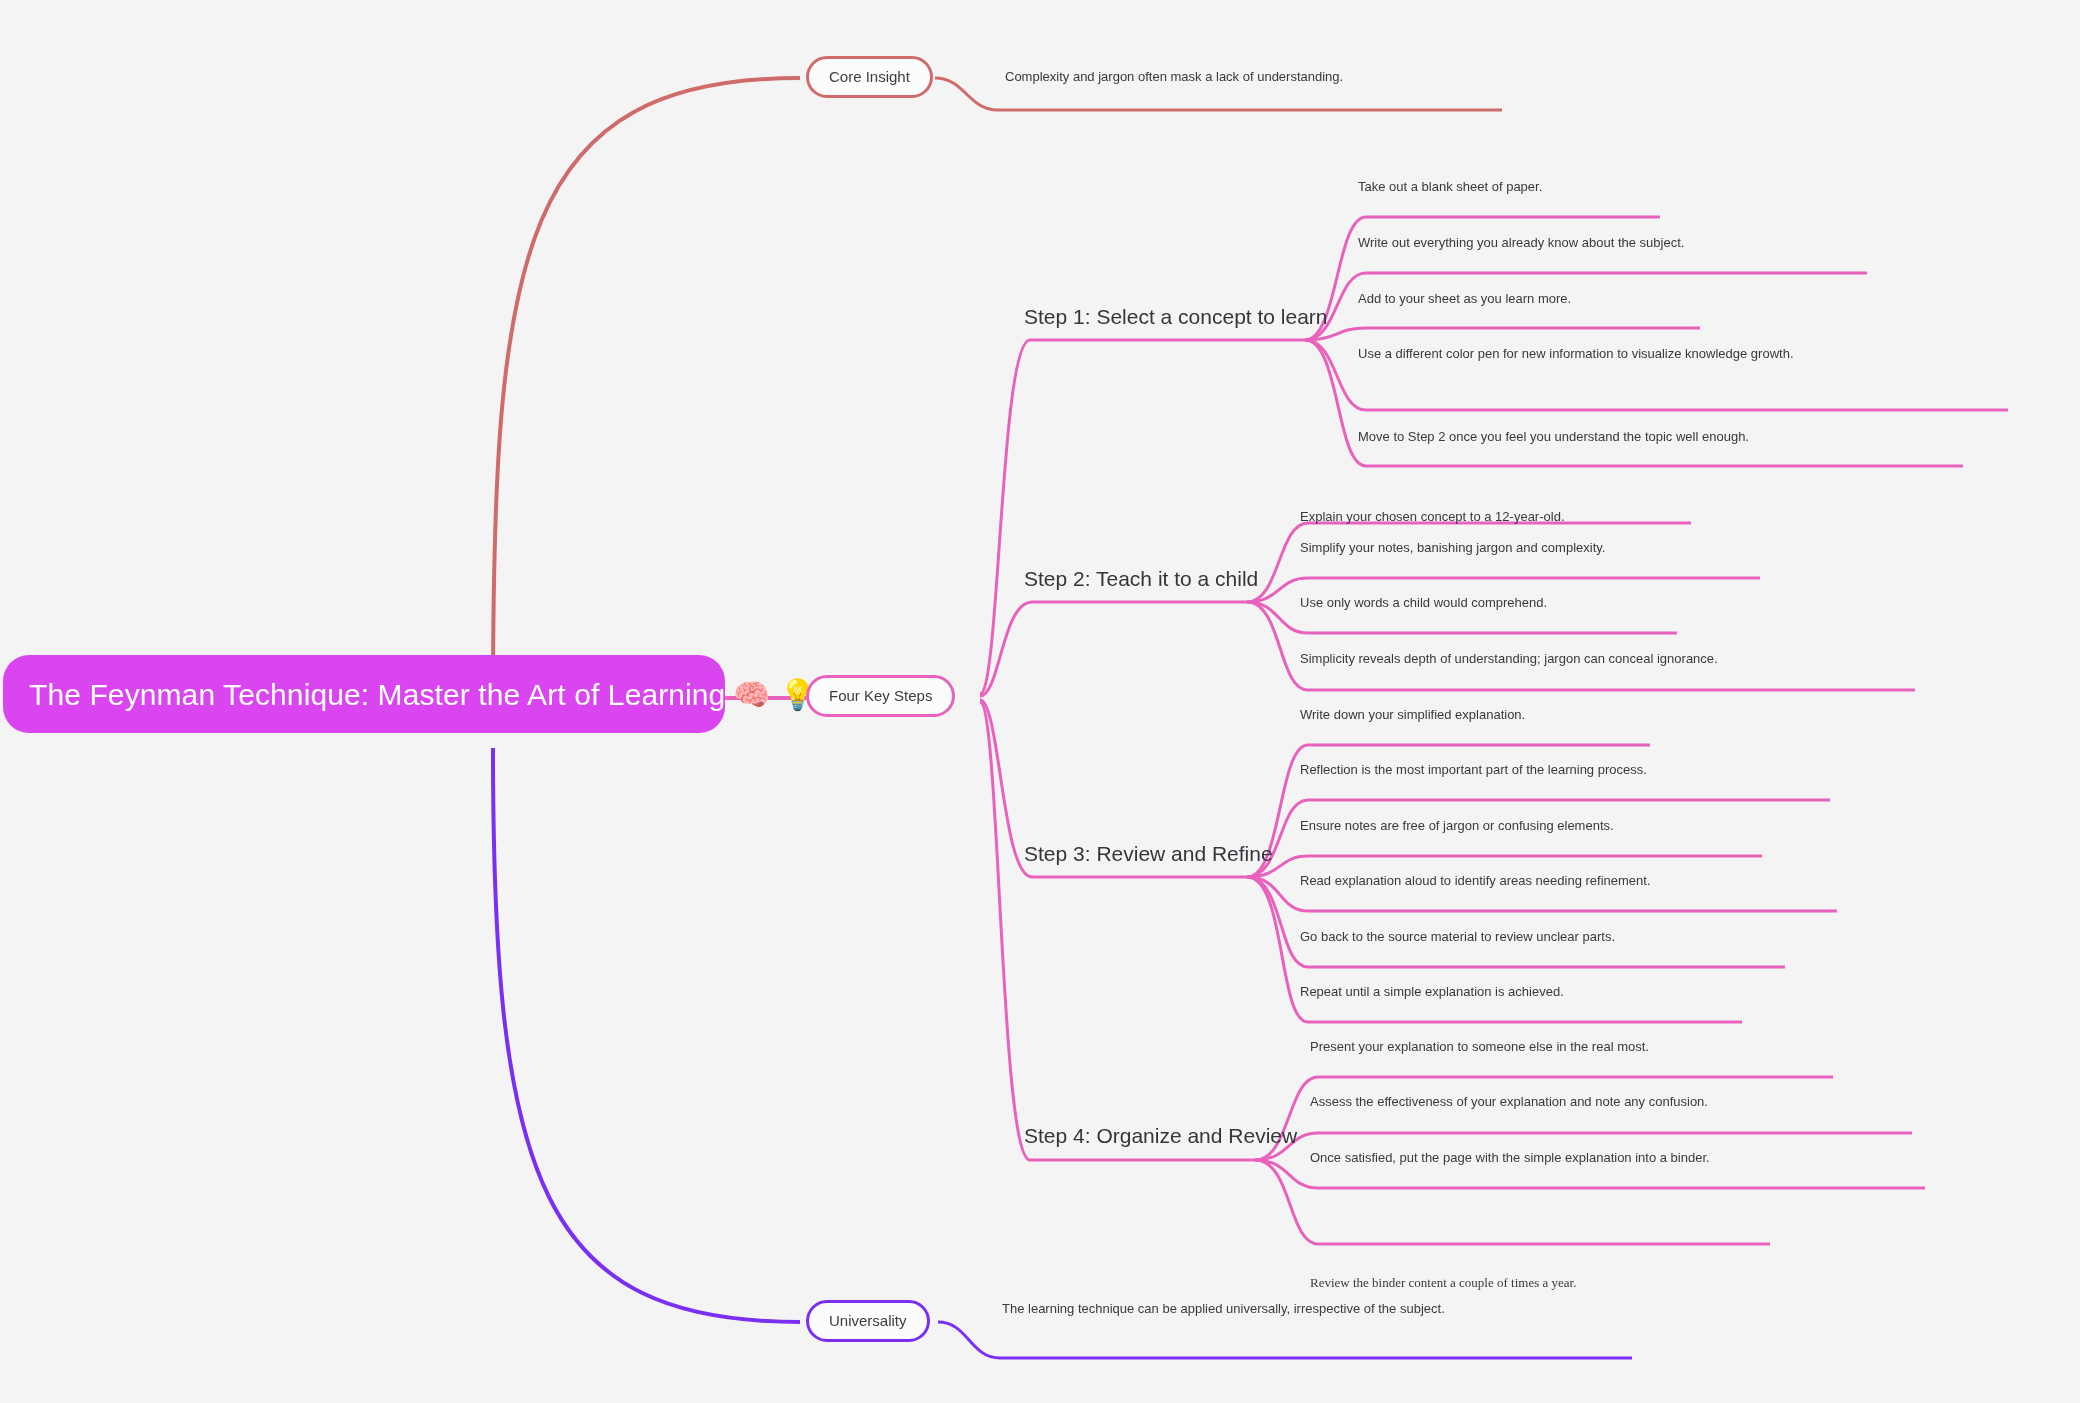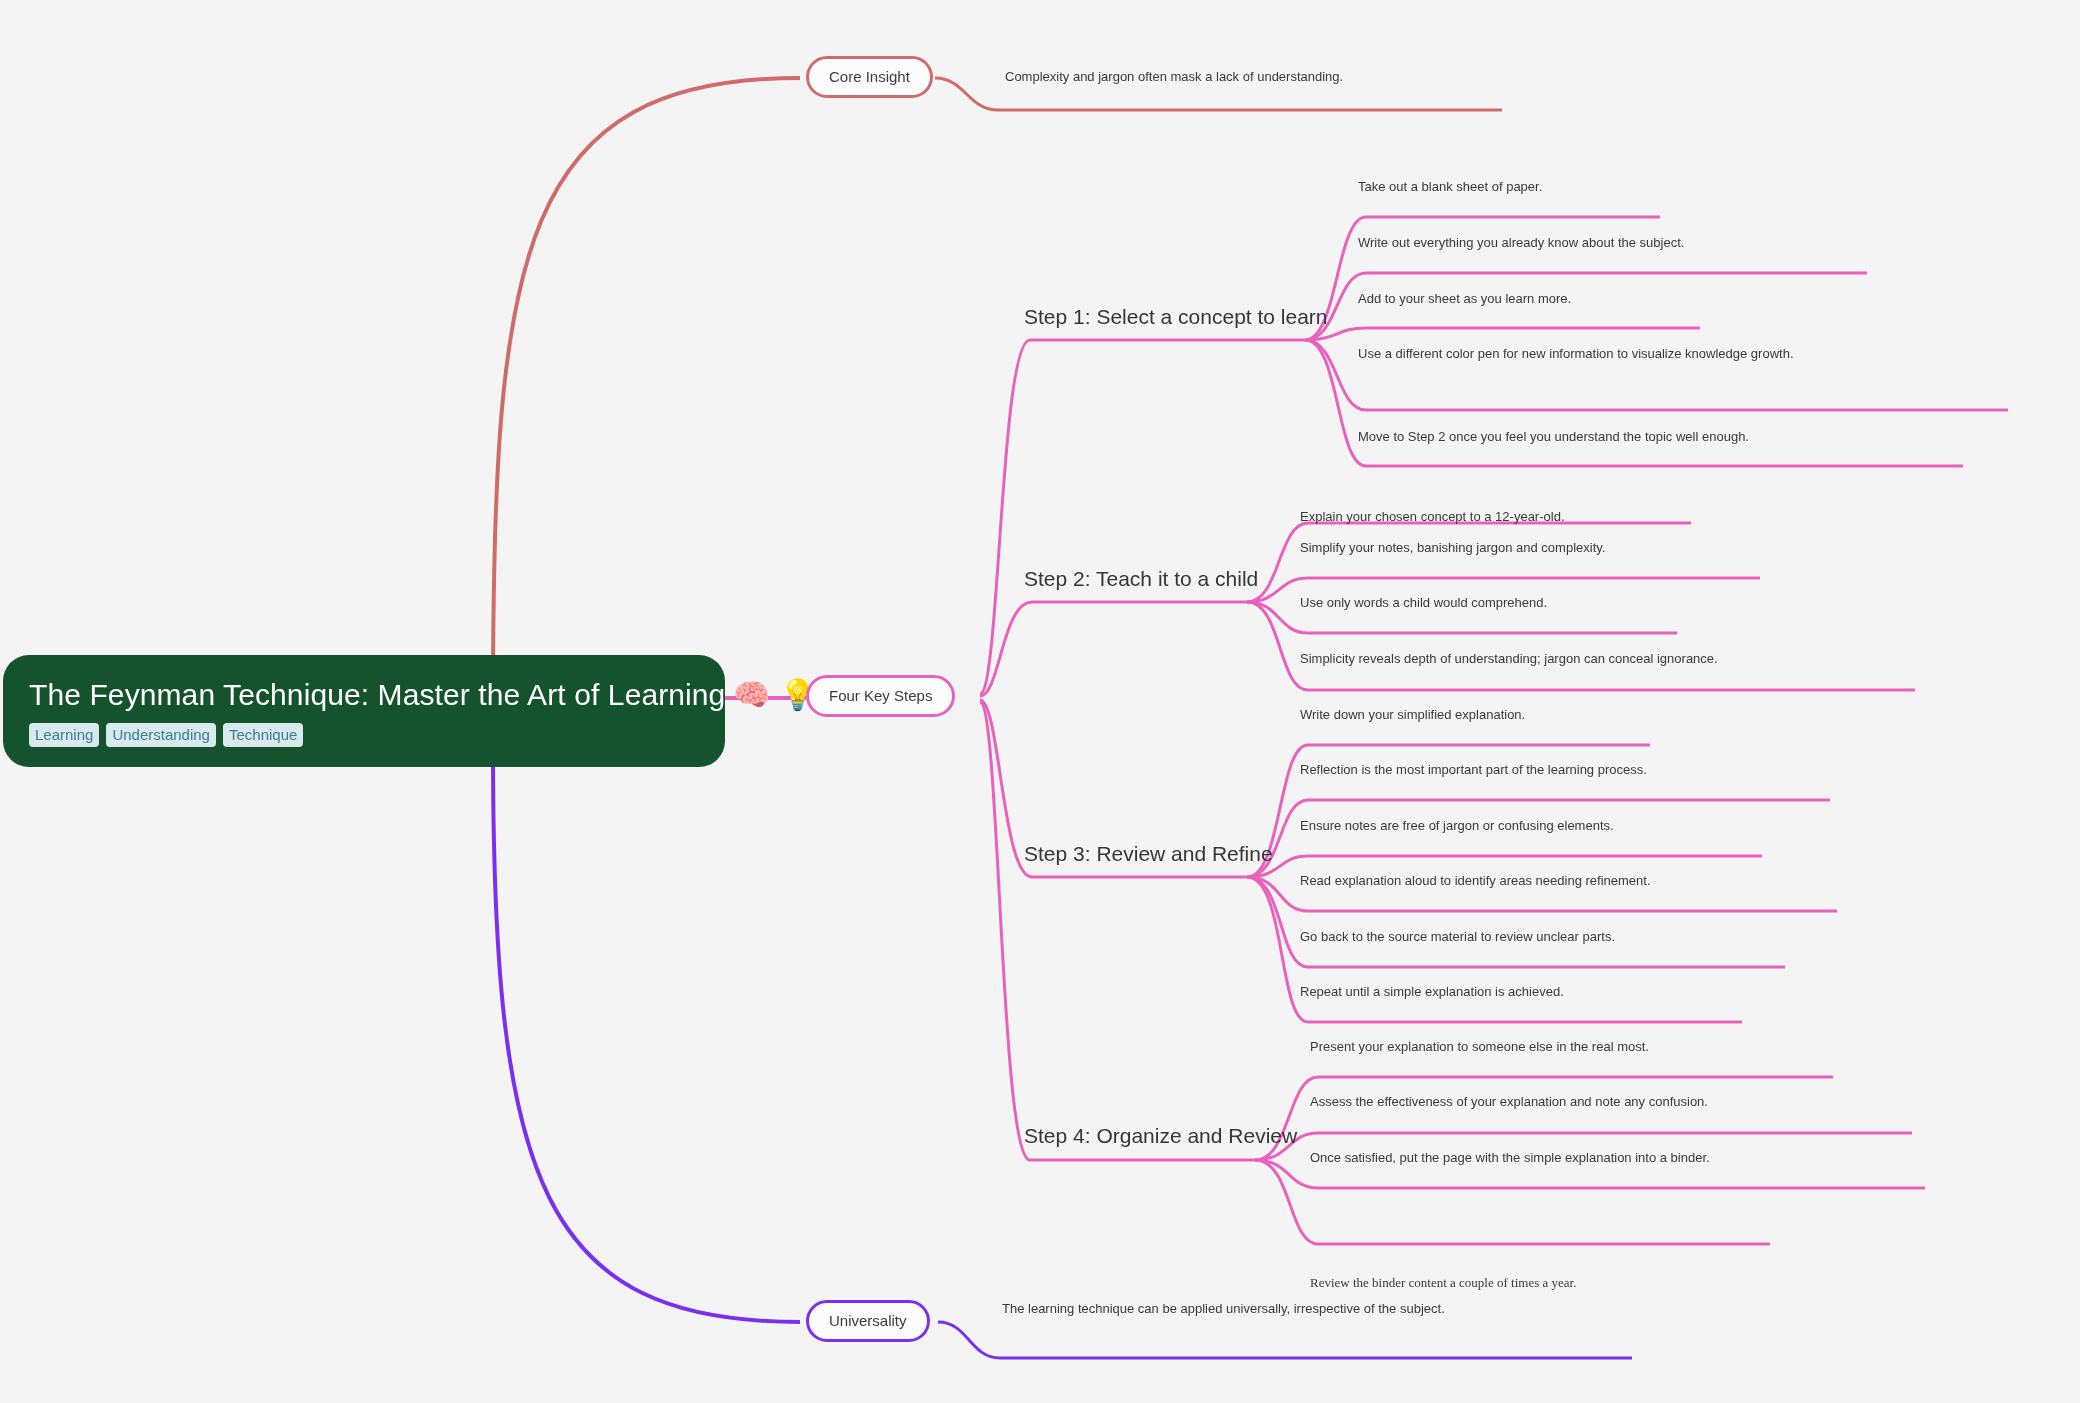--- a/index.html
+++ b/index.html
@@ -30,7 +30,7 @@
     top: 655px;
     width: 722px;
     box-sizing: border-box;
-    background: #14532d;
+    background: #d946ef;
     border-radius: 26px;
     padding: 22px 26px 20px 26px;
   }

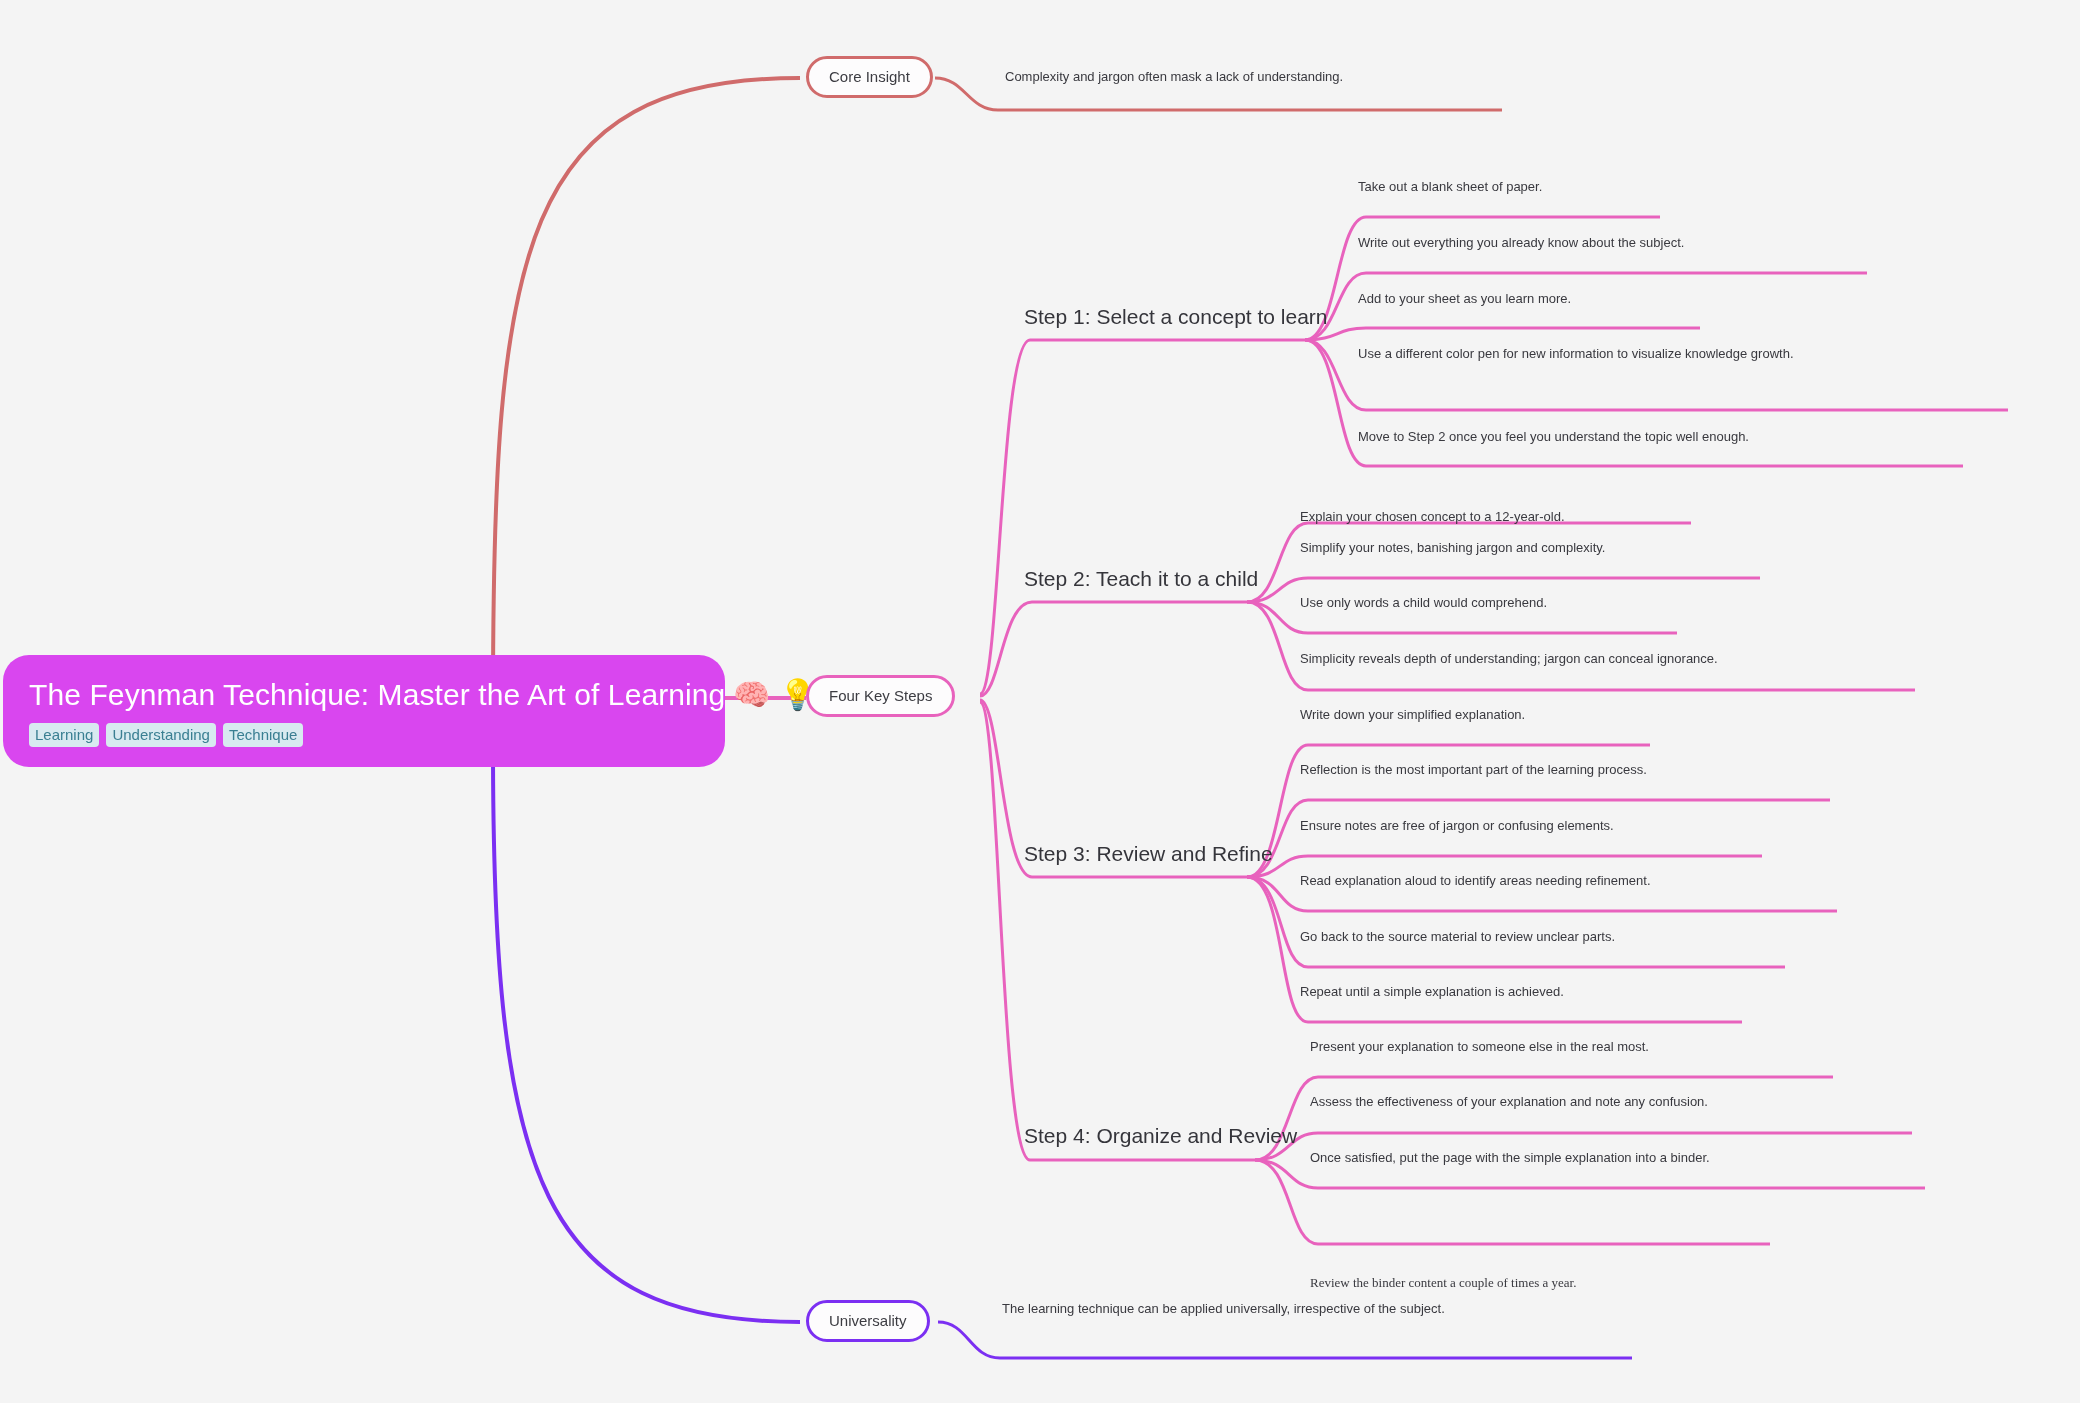--- a/index.html
+++ b/index.html
@@ -135,11 +135,6 @@
 
   <div class="root-node">
     <div class="root-title">The Feynman Technique: Master the Art of Learning 🧠 💡</div>
-    <div class="root-tags">
-      <span class="root-tag">Learning</span>
-      <span class="root-tag">Understanding</span>
-      <span class="root-tag">Technique</span>
-    </div>
   </div>
 
   <div class="pill coral" style="left:806px; top:56px;">Core Insight</div>

